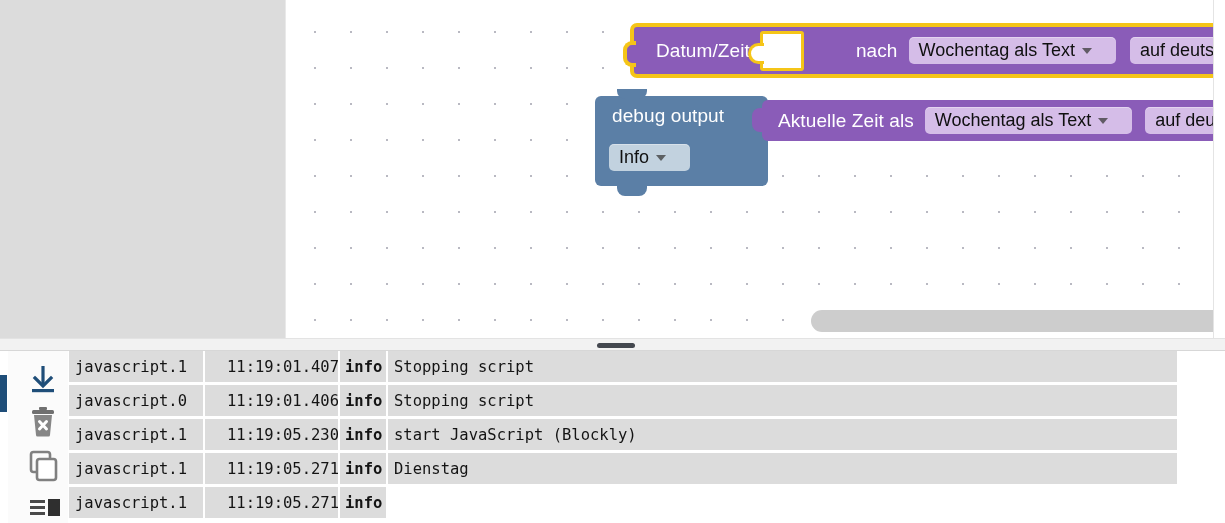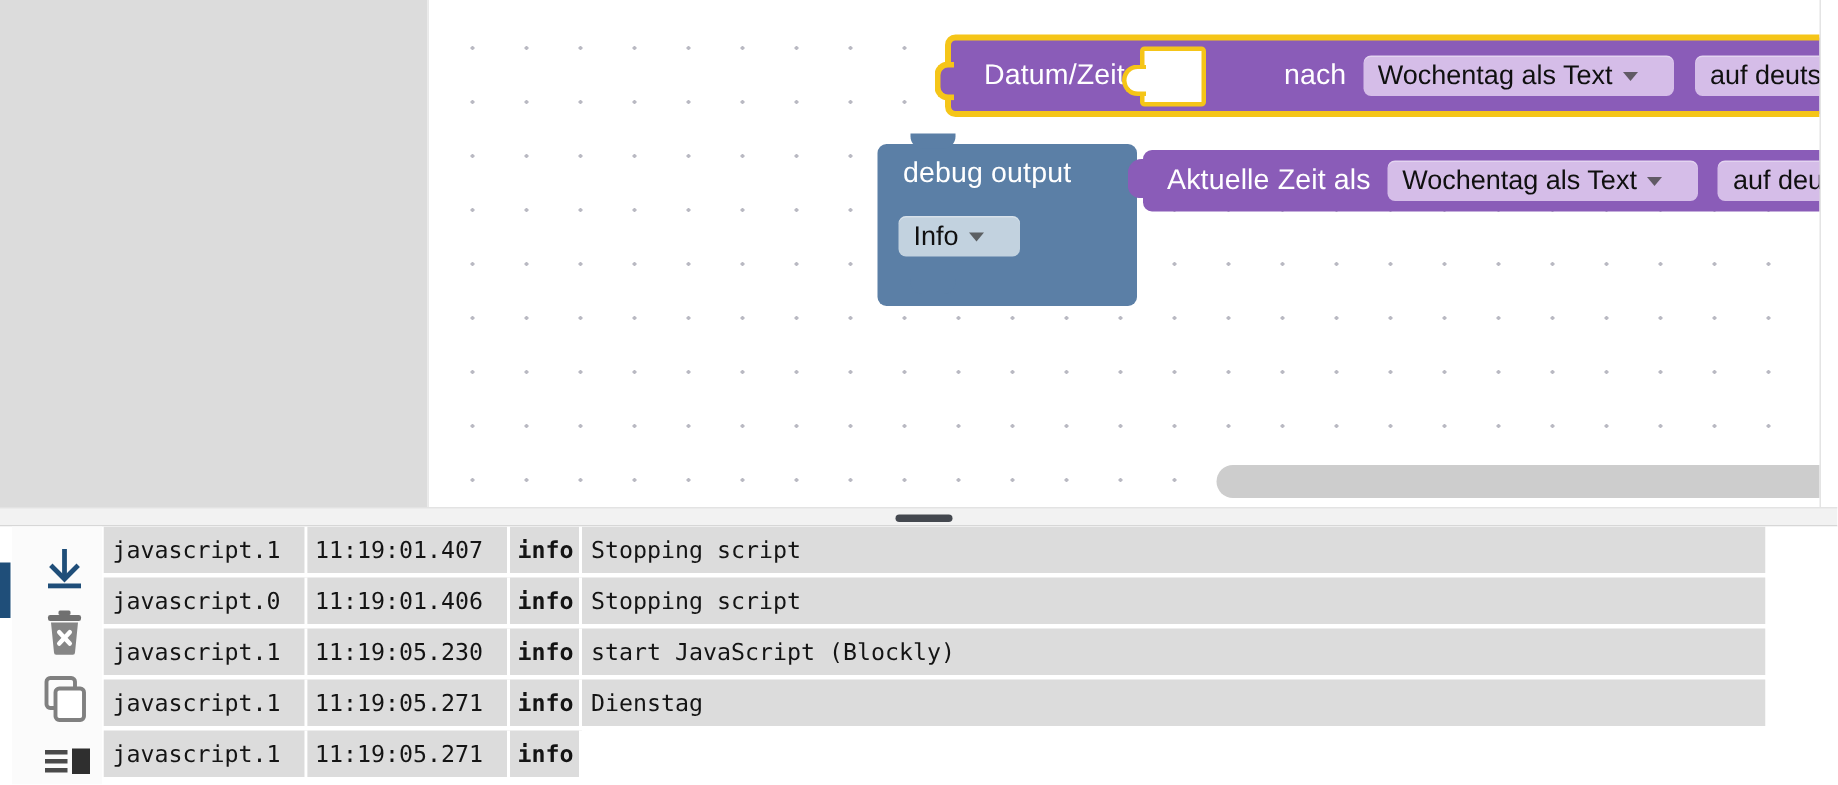--- a/index.html
+++ b/index.html
@@ -88,7 +88,7 @@
 
   
   #block-debug{
-    left:299px;top:96px;width:173px;height:108px;
+    left:309px;top:96px;width:173px;height:90px;
     background:#5b7fa6;border-radius:6px;
   }
   #block-debug .bump-top{

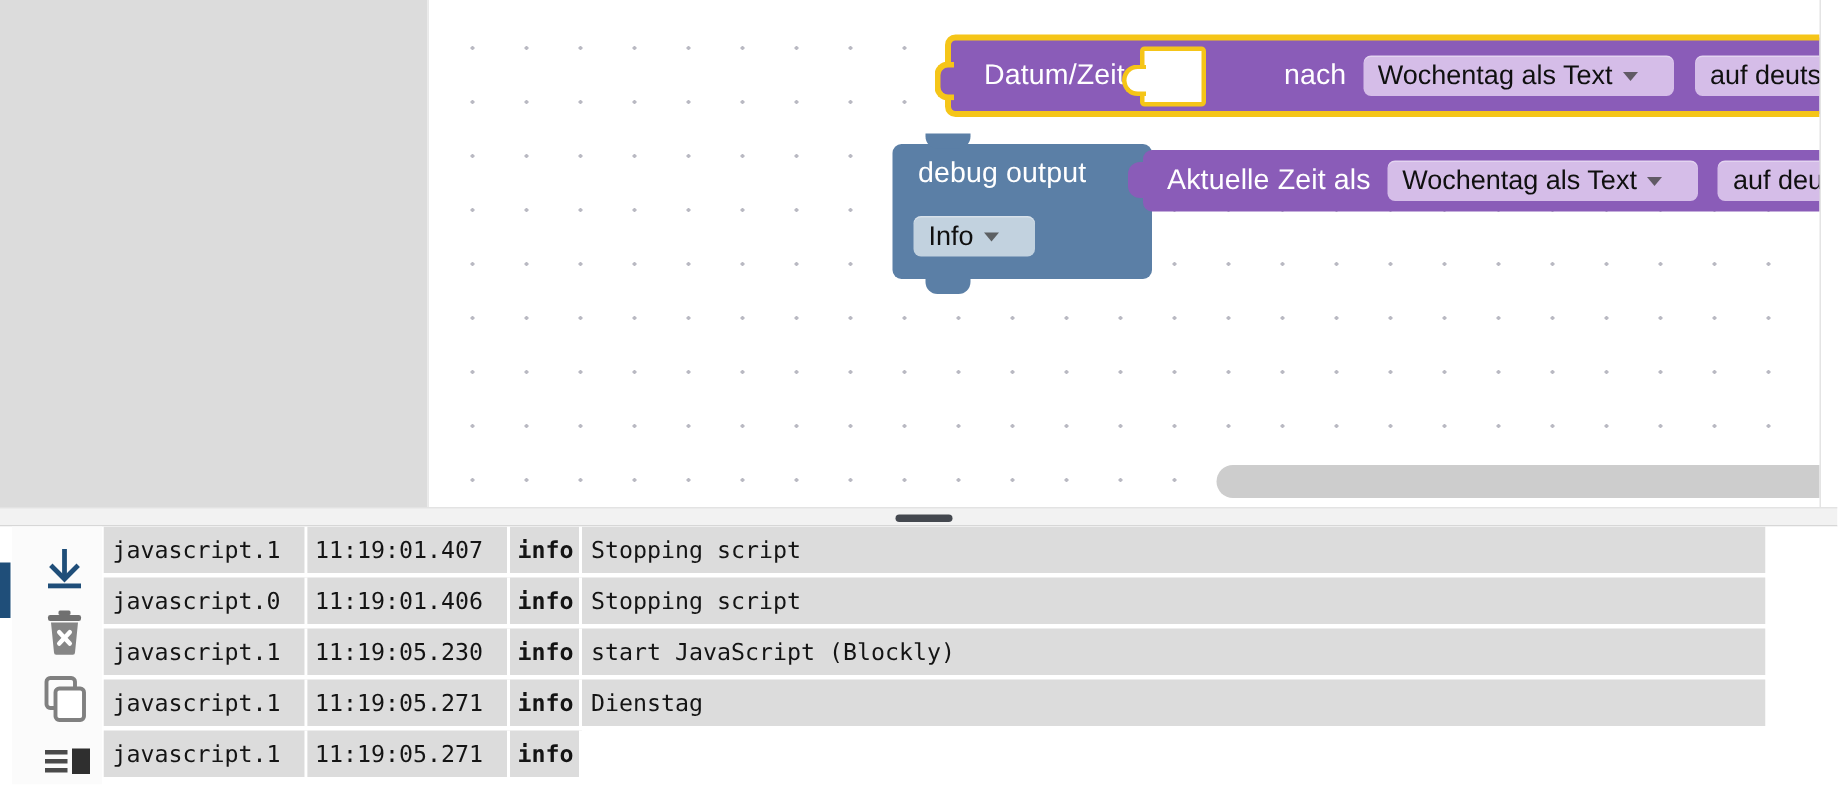--- a/index.html
+++ b/index.html
@@ -168,7 +168,7 @@
     border-right:2px solid #ffffff;box-sizing:border-box;
   }
   .c-source{width:136px;padding-left:6px;}
-  .c-time{width:135px;padding-left:5px;}
+  .c-time{width:135px;padding-left:22px;}
   .c-level{width:48px;padding-left:5px;font-weight:bold;}
   .c-msg{flex:1;padding-left:6px;border-right:none;}
   .row-gap{height:3px;background:#ffffff;}

